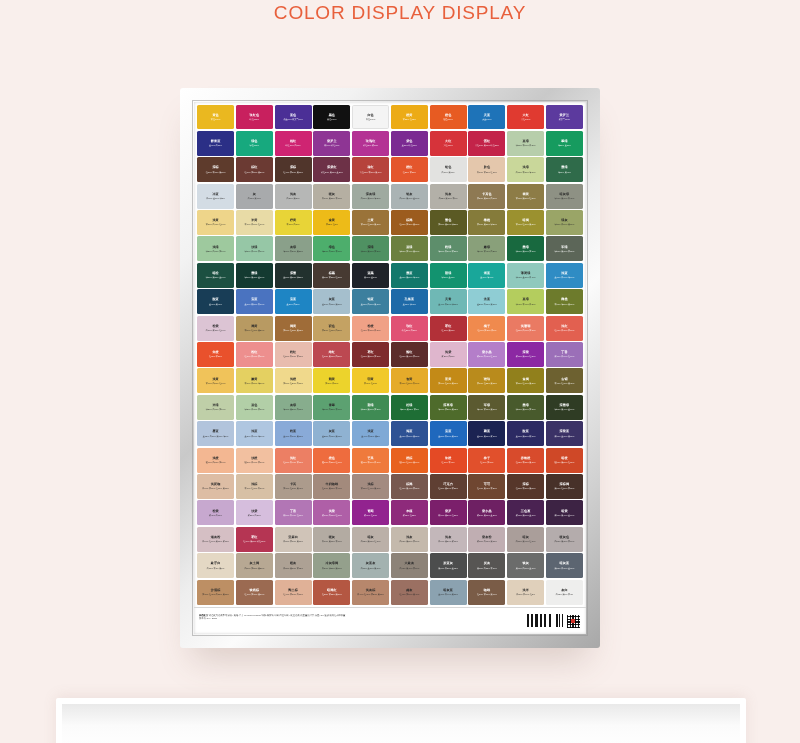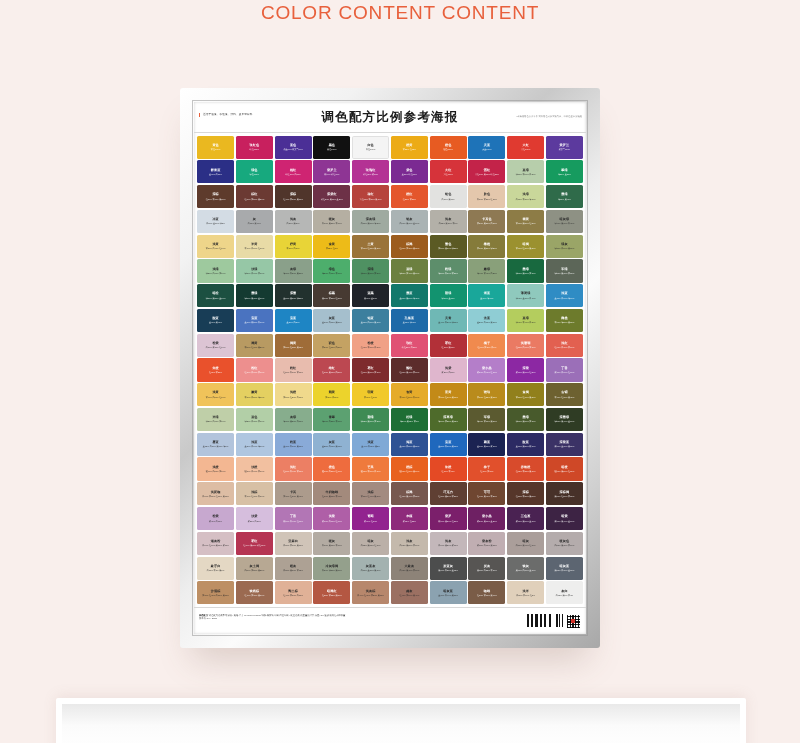--- a/index.html
+++ b/index.html
@@ -242,7 +242,7 @@
 </head>
 <body>
 
-<div class="page-title">COLOR CONTENT CONTENT</div>
+<div class="page-title">COLOR DISPLAY DISPLAY</div>
 
 <div class="frame-wrap">
   <div class="frame-shadow"></div>

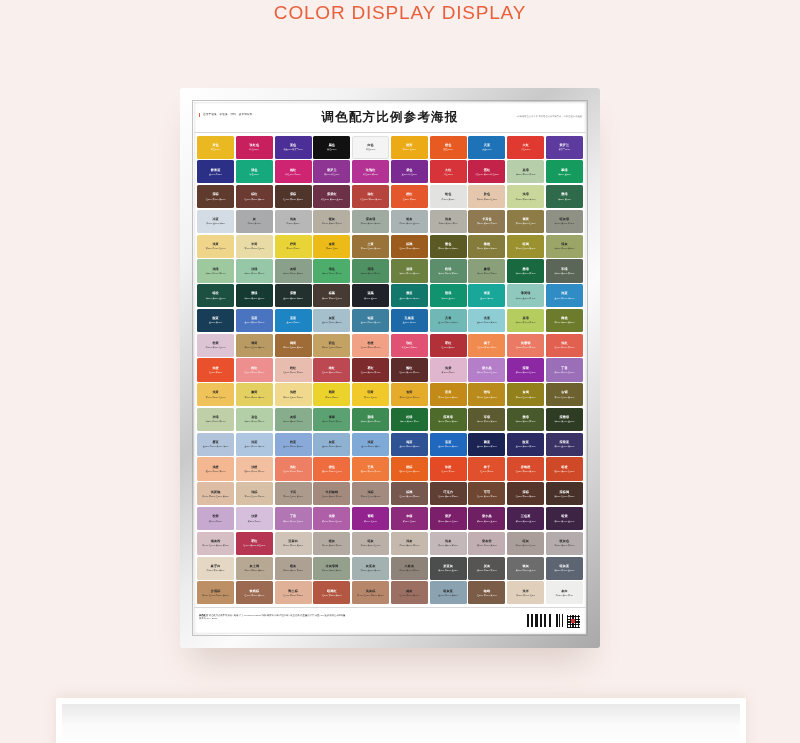--- a/index.html
+++ b/index.html
@@ -249,11 +249,6 @@
   <div class="frame">
     <div class="frame-inner">
 
-      <div class="poster-header">
-        <div class="poster-tagline">适用于油漆、水性漆、涂料、皮革等材料</div>
-        <div class="poster-title">调色配方比例参考海报</div>
-        <div class="poster-note">*本海报颜色仅供参考,实际颜色请以实物为准。印刷色差在所难免</div>
-      </div>
 
       <div class="swatch-grid" id="swatch-grid" style="grid-template-columns: repeat(10, 1fr); grid-template-rows: repeat(19, 1fr);">
           <div class="swatch dark" style="background: rgb(234, 184, 32);">

